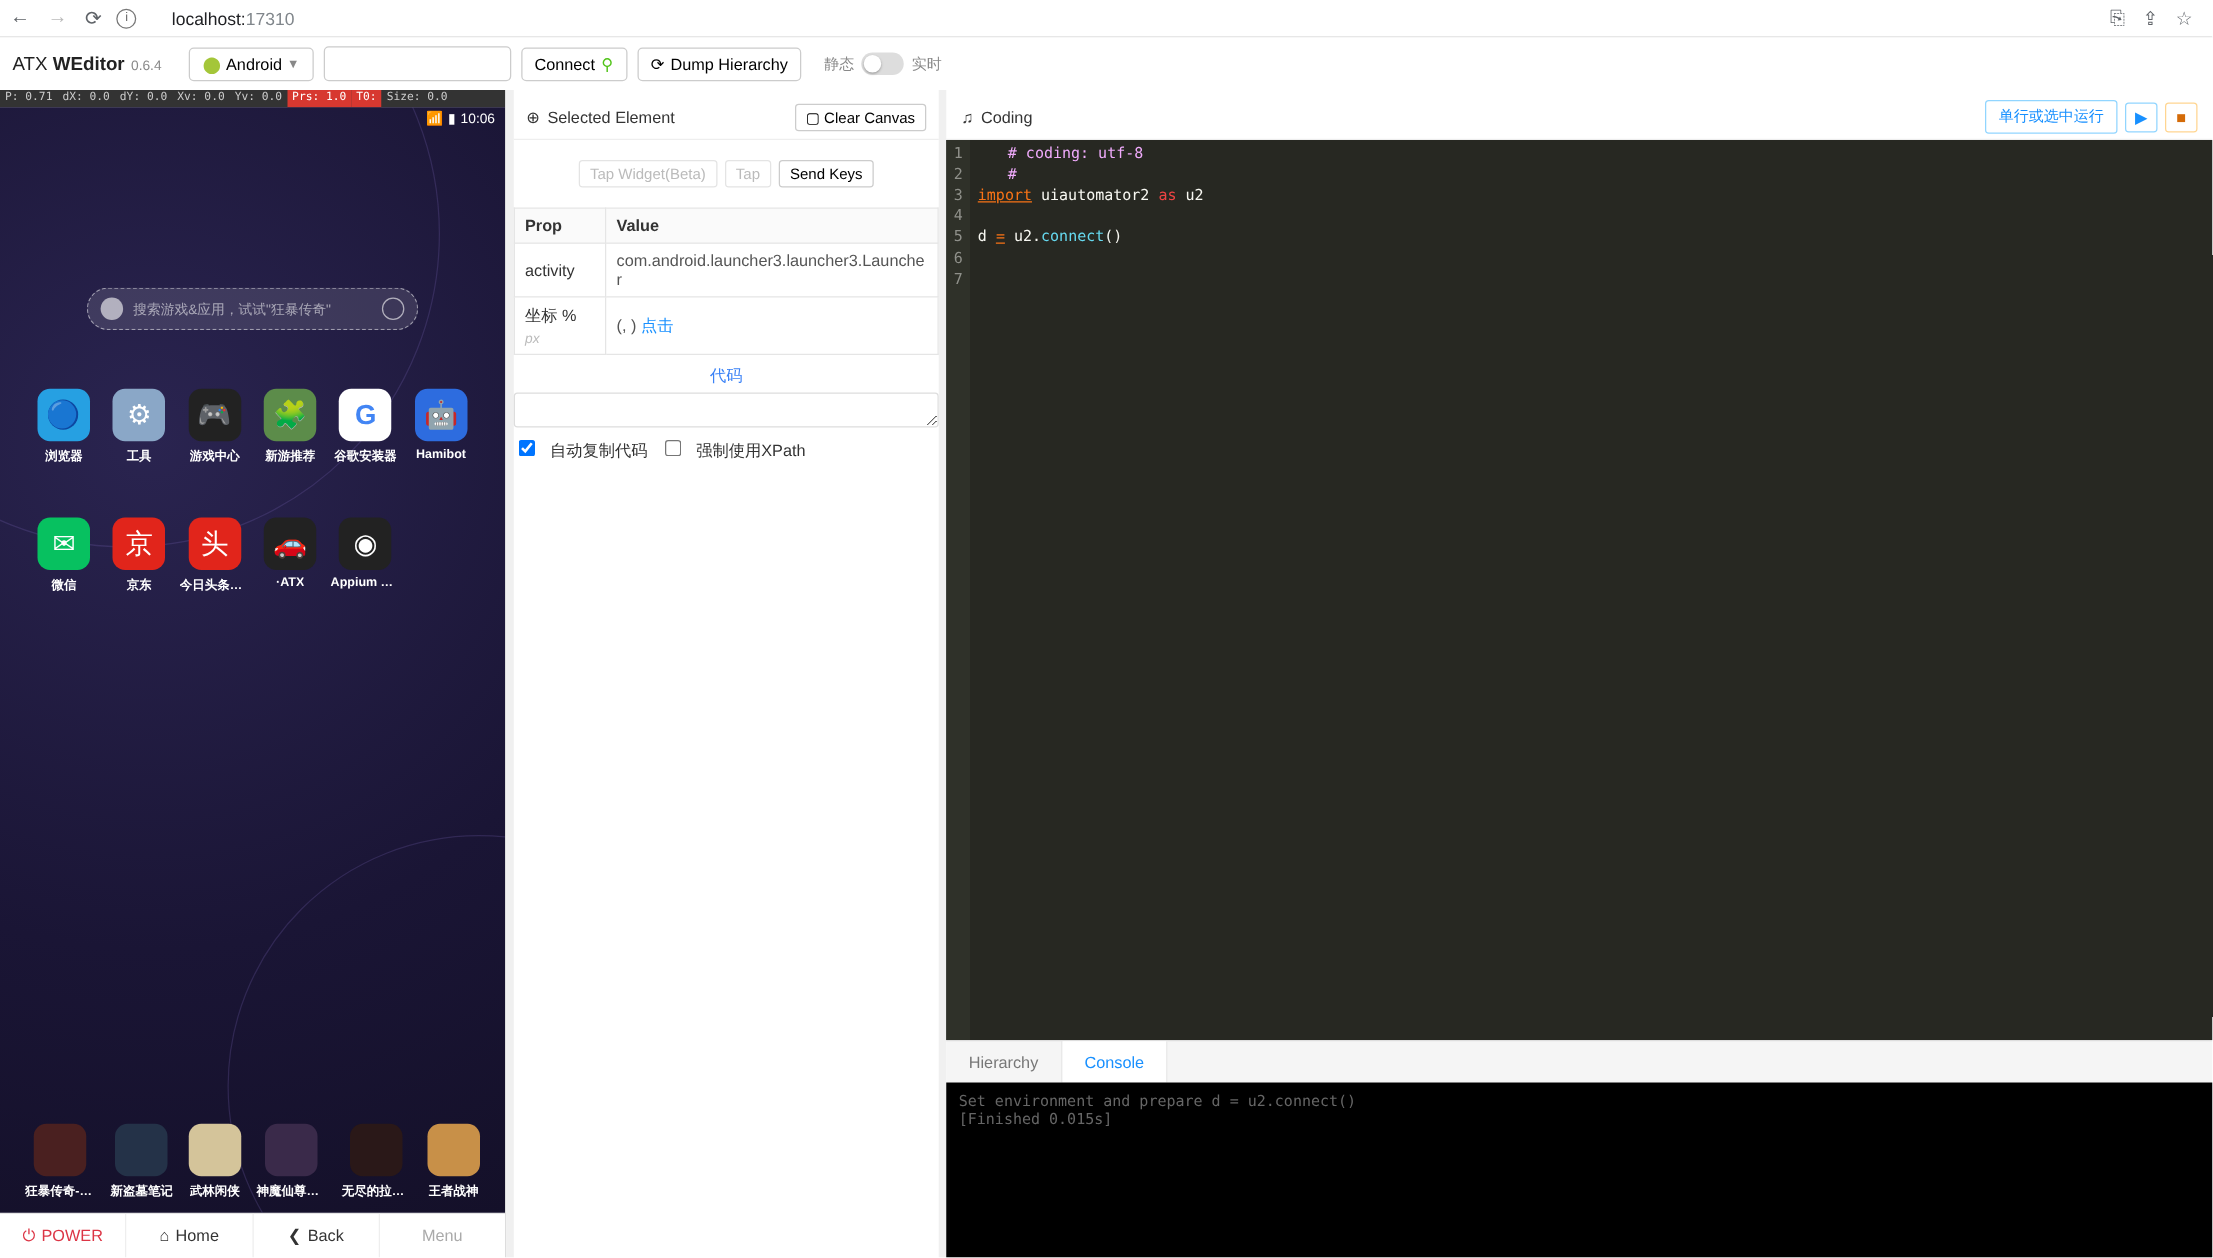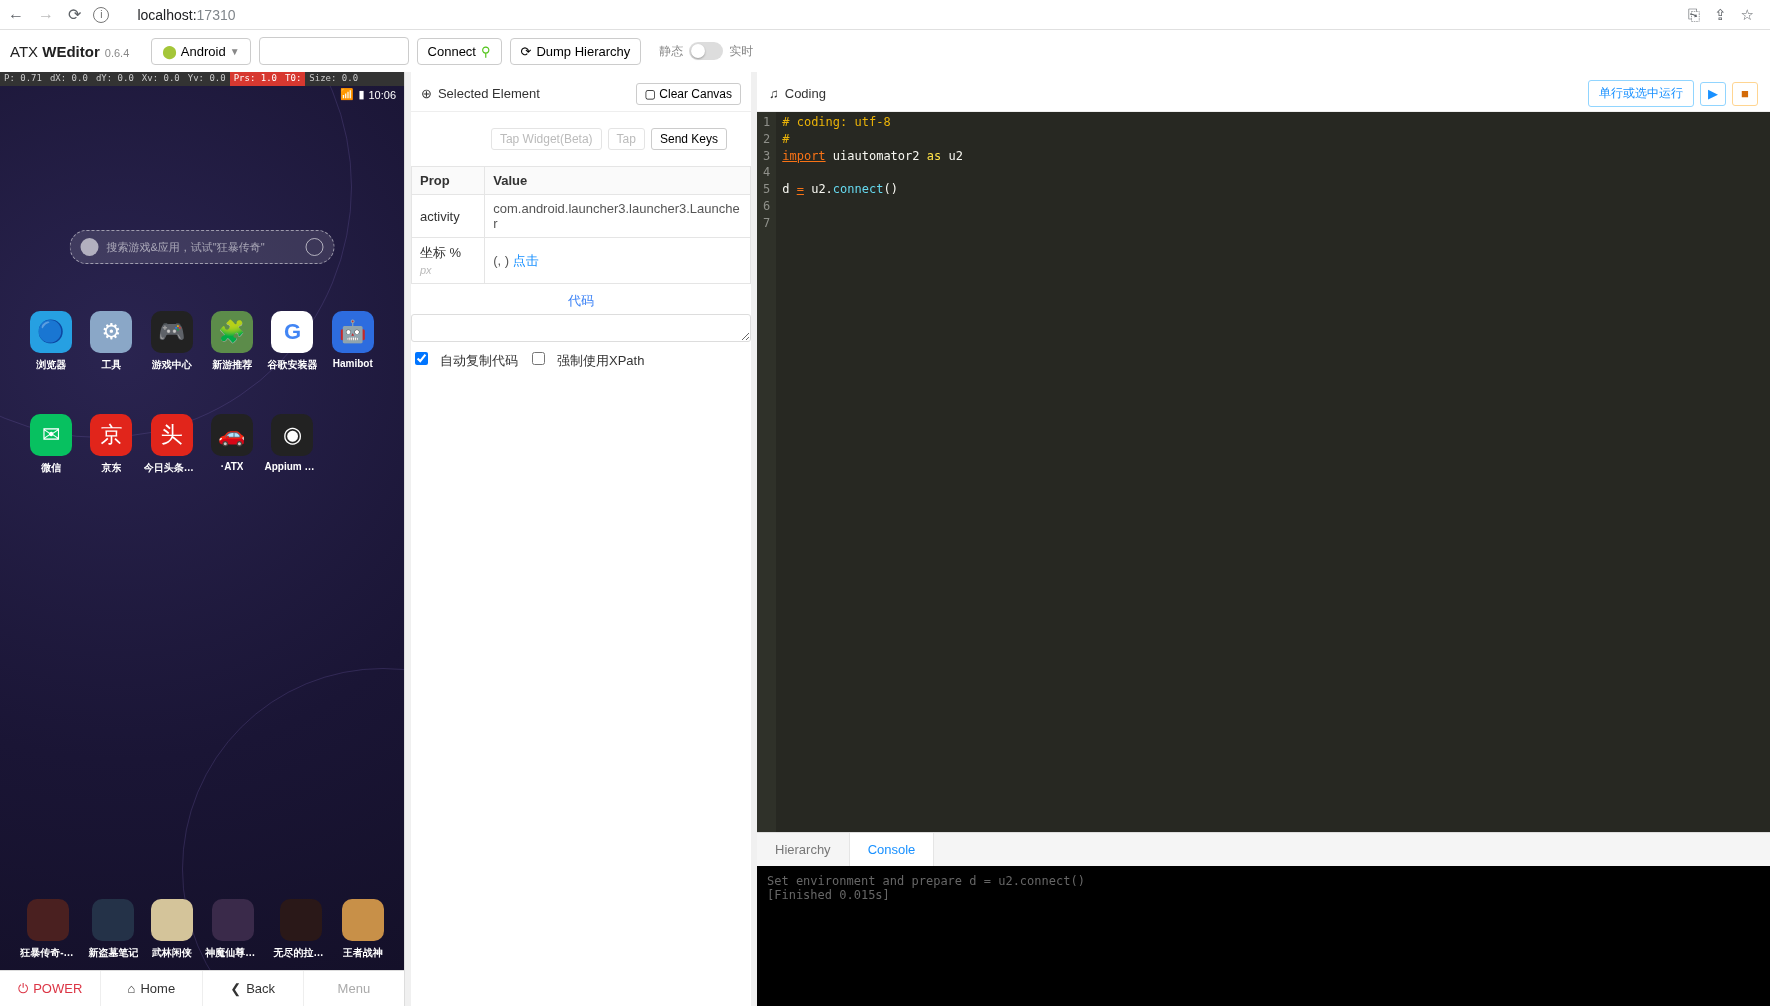--- a/index.html
+++ b/index.html
@@ -87,7 +87,7 @@
 .gutter { background: #2f3129; color: #8f908a; text-align: right; padding: 2px 6px; user-select: none; }
 .gutter div { height: 16.8px; }
 .code-body { padding: 2px 6px; color: #f8f8f2; white-space: pre; }
-.c-comment { color: #eab308; }
+.c-comment { color: #f0abfc; margin-left: 24px; }
 .c-keyword { color: #f97316; text-decoration: underline; }
 .c-ident { color: #f8f8f2; }
 .c-func { color: #66d9ef; }

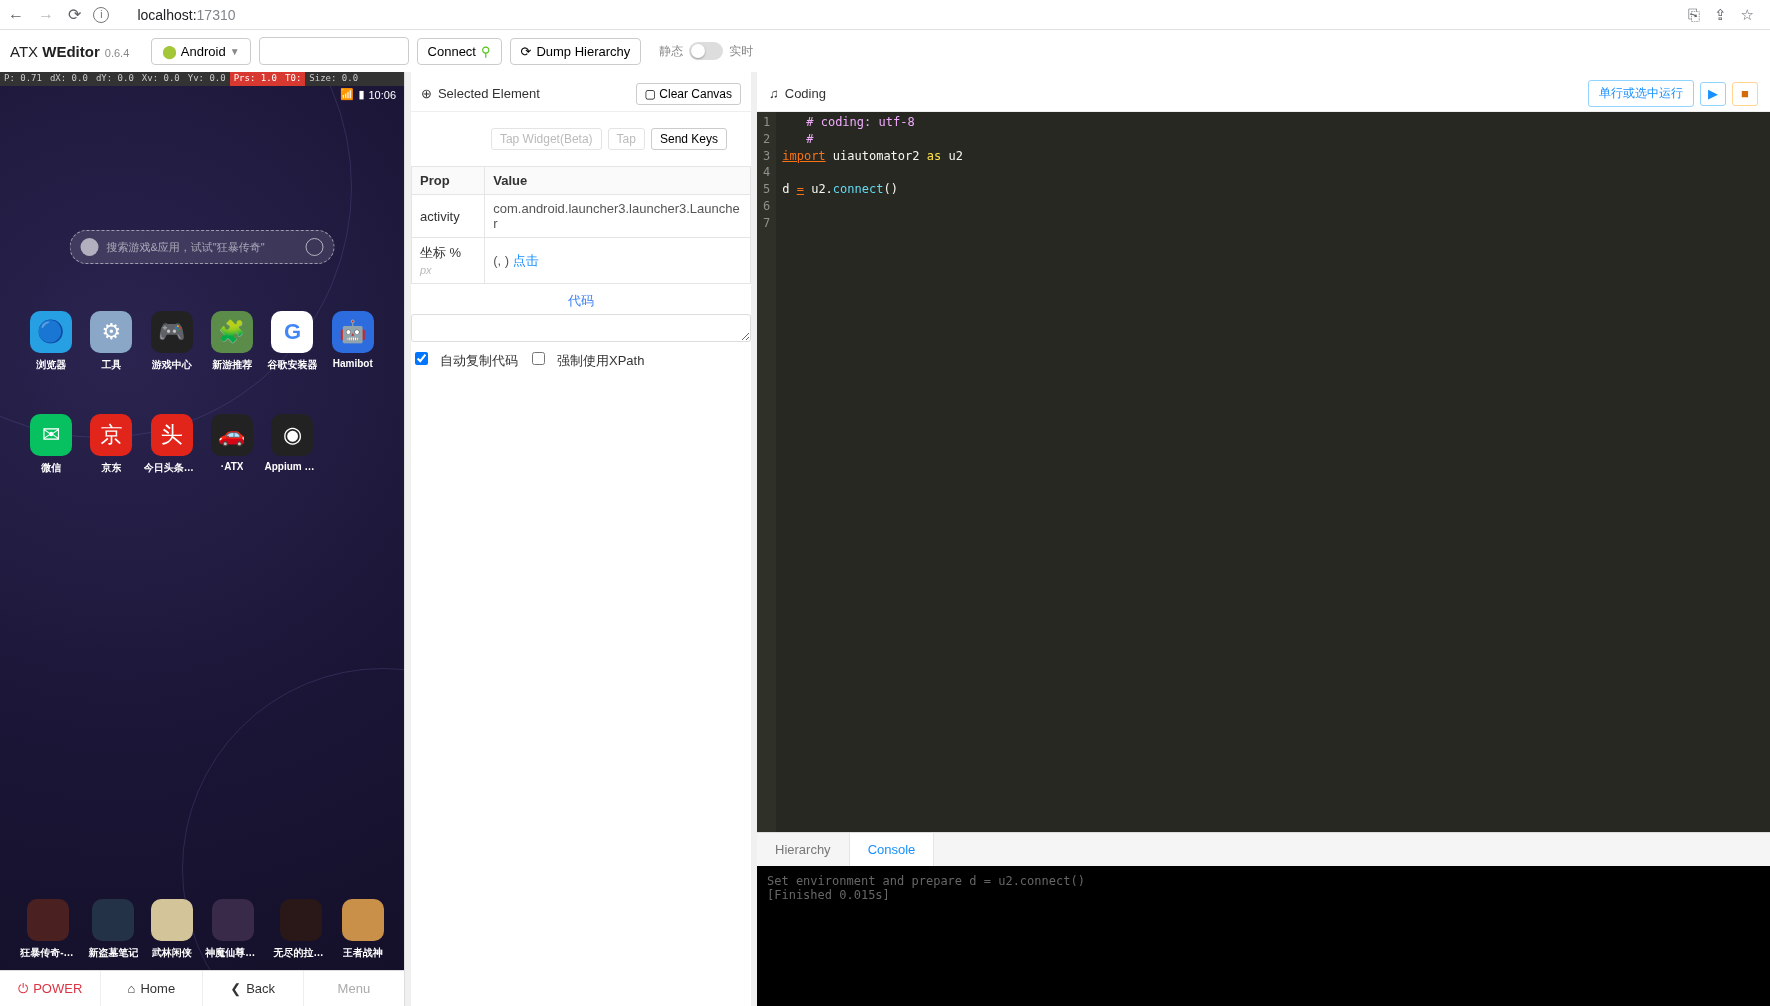--- a/index.html
+++ b/index.html
@@ -63,7 +63,7 @@
 .panel-hdr { height: 36px; display: flex; align-items: center; justify-content: space-between; padding: 0 10px; border-bottom: 1px solid #eee; margin-top: 4px; }
 .panel-hdr .title { display: flex; align-items: center; gap: 6px; font-size: 13px; }
 .small-btn { border: 1px solid #ccc; border-radius: 3px; padding: 3px 8px; font-size: 12px; background: #fff; cursor: pointer; }
-.tap-row { display: flex; gap: 6px; justify-content: flex-end; padding: 16px 24px; }
+.tap-row { display: flex; gap: 6px; justify-content: center; padding: 16px 10px; }
 .tap-row .small-btn[disabled] { color: #bbb; border-color: #e4e4e4; cursor: not-allowed; }
 .prop-table { width: 100%; border-collapse: collapse; font-size: 13px; }
 .prop-table th, .prop-table td { border: 1px solid #e5e5e5; padding: 6px 8px; text-align: left; }

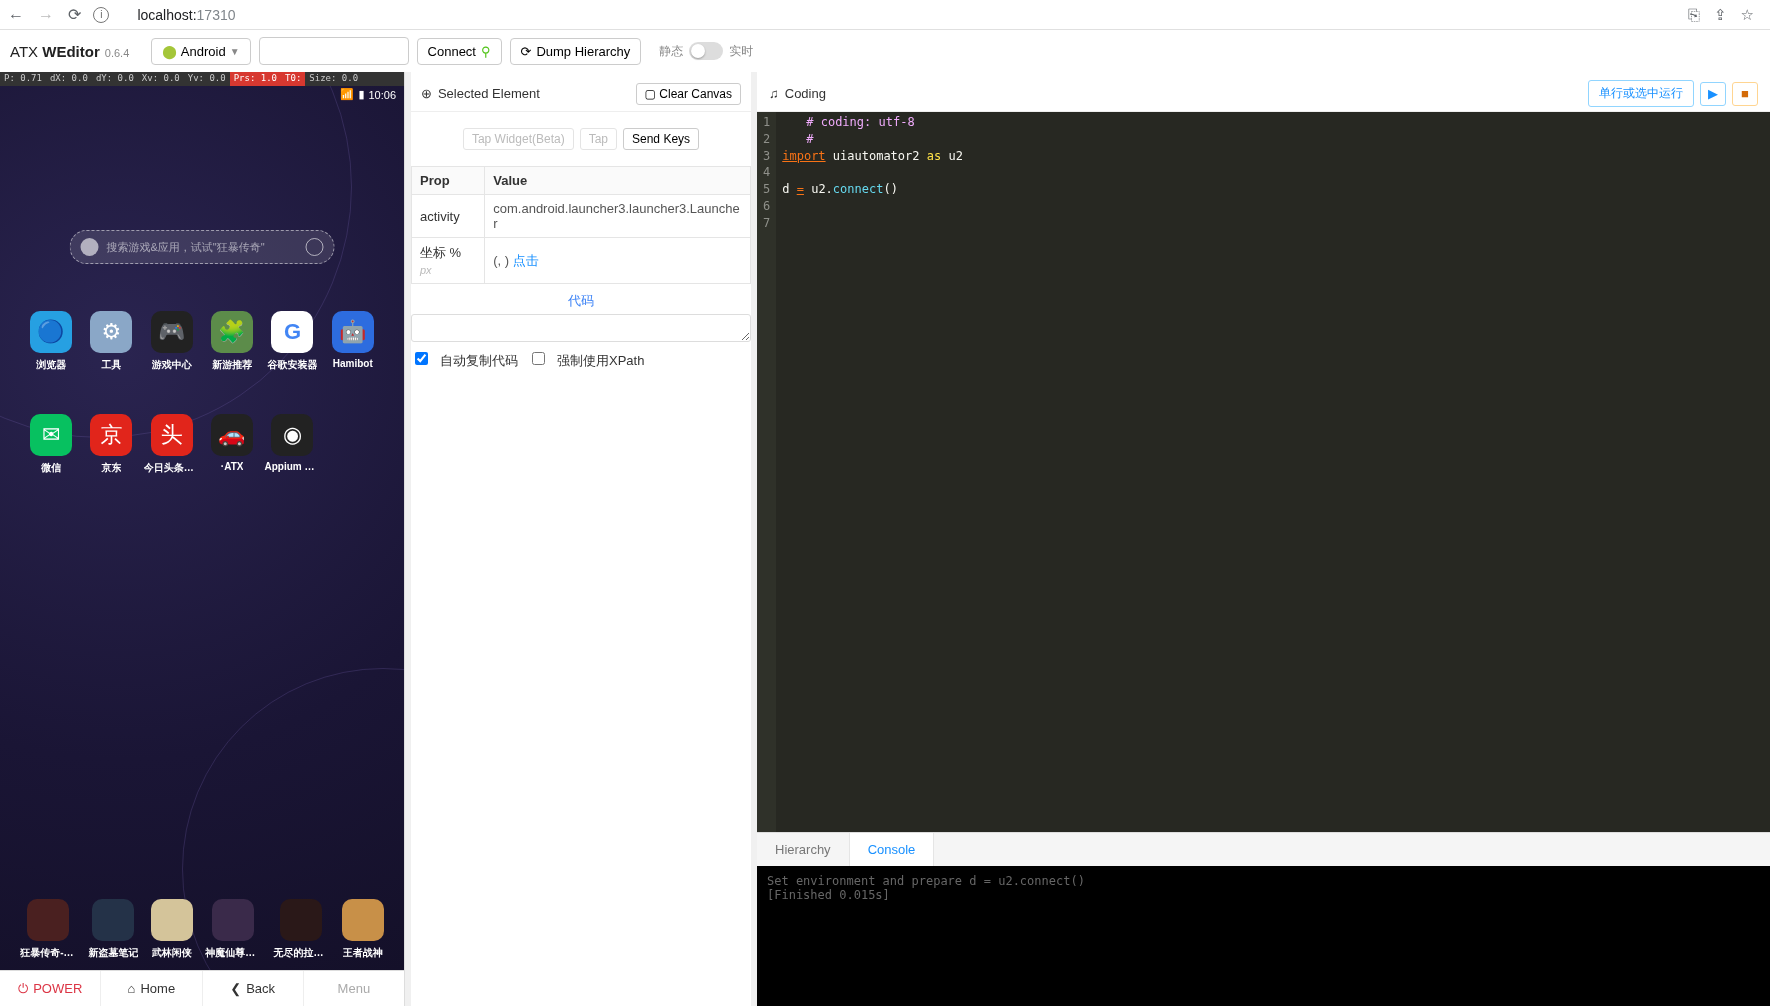--- a/index.html
+++ b/index.html
@@ -91,7 +91,7 @@
 .c-keyword { color: #f97316; text-decoration: underline; }
 .c-ident { color: #f8f8f2; }
 .c-func { color: #66d9ef; }
-.c-as { color: #fde047; text-align: right; }
+.c-as { color: #ef4444; text-align: right; }
 
 .tabs { border-top: 1px solid #ddd; display: flex; background: #f5f5f5; }
 .tab { padding: 9px 18px; font-size: 13px; color: #777; cursor: pointer; border-right: 1px solid #e5e5e5; }

